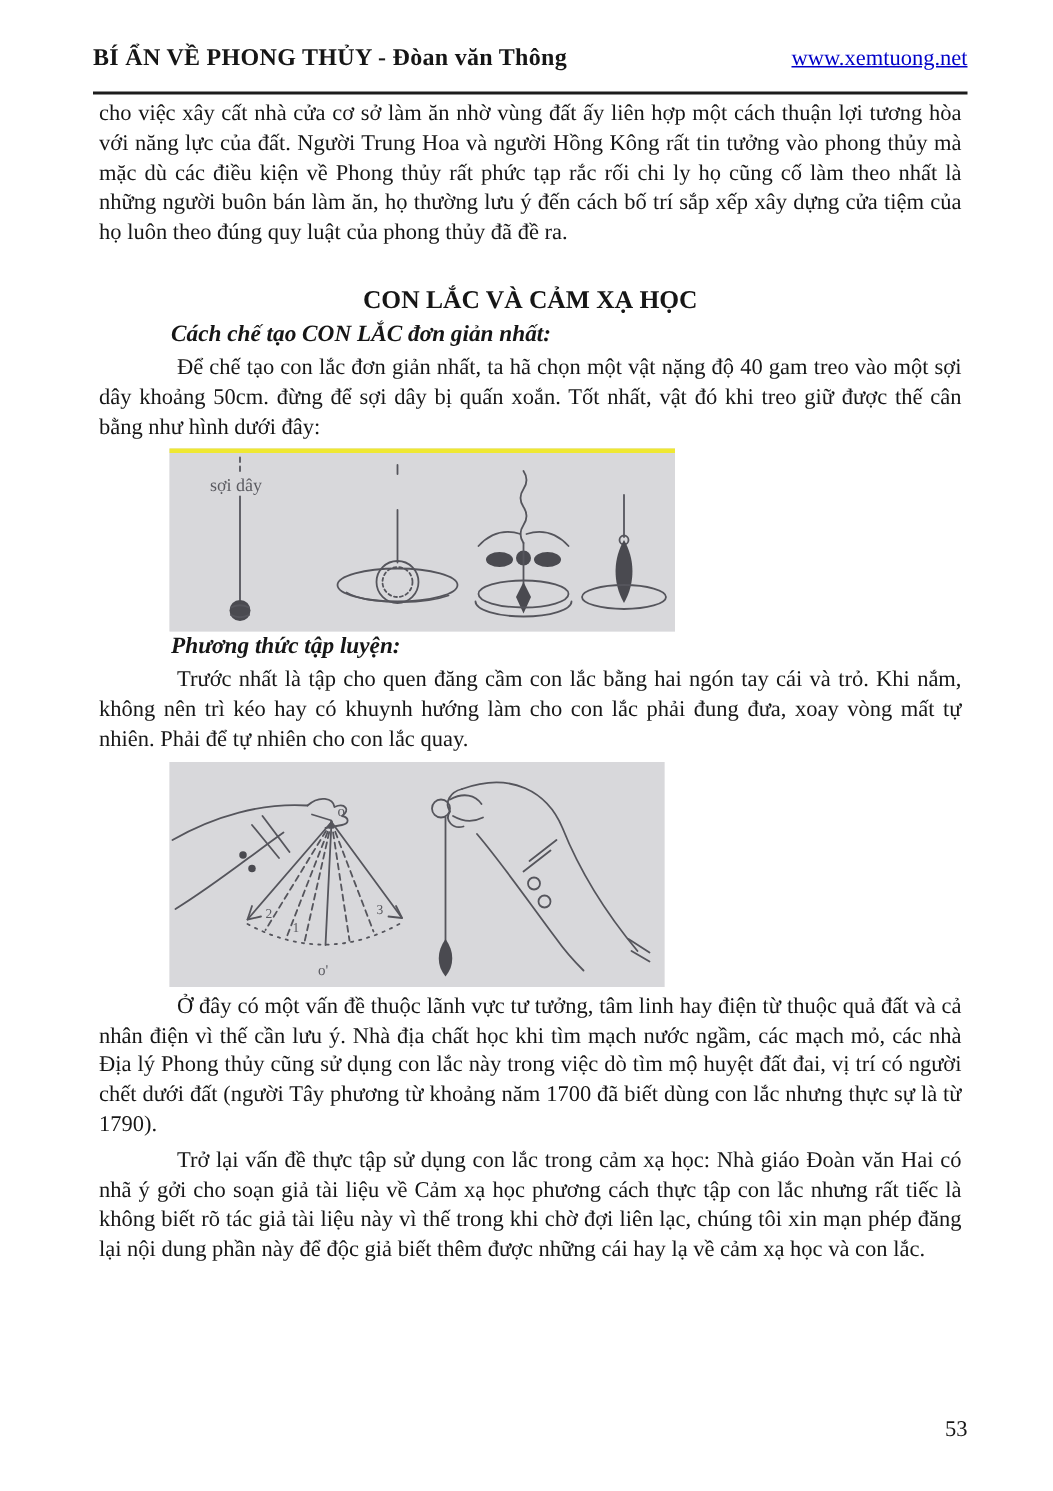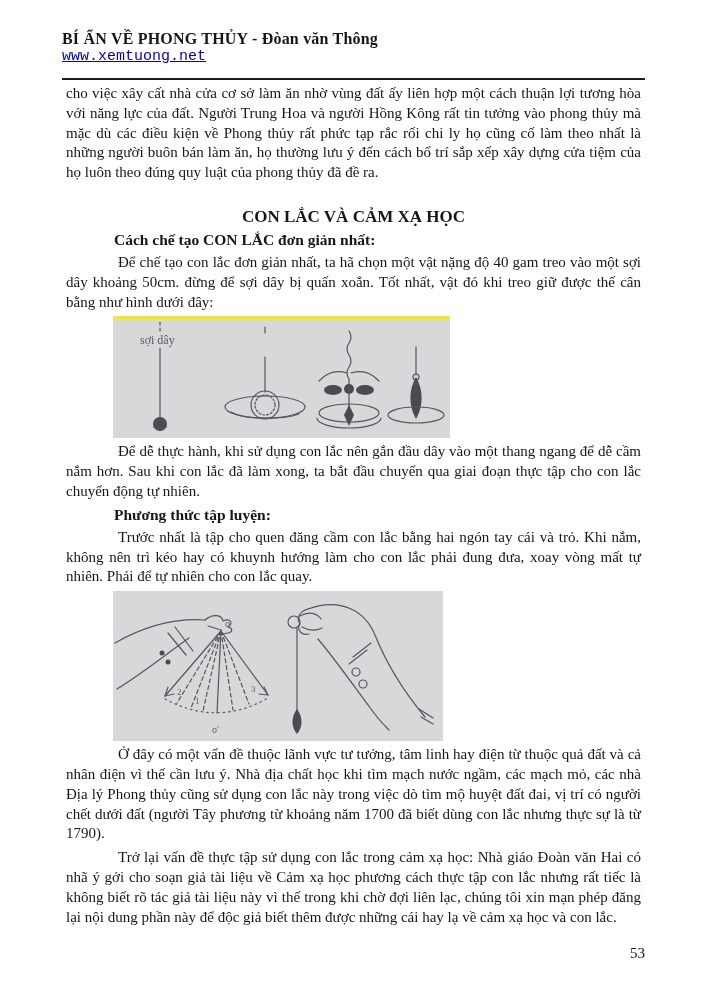--- a/index.html
+++ b/index.html
@@ -11,7 +11,7 @@
   }
   .page{position:relative;width:702px;height:994px;overflow:hidden;box-sizing:border-box;
         padding:30px 57px 0 62px;}
-  .doc-header{display:flex;justify-content:flex-start;align-items:baseline;flex-direction:column;}
+  .doc-header{display:flex;justify-content:space-between;align-items:baseline;}
   .doc-title{font-weight:bold;font-size:16px;letter-spacing:.2px;}
   .site-link{font-size:15px;color:#0000c8;text-decoration:underline;cursor:pointer;font-family:Liberation Mono, monospace;}
   .rule{border:0;border-top:2px solid #1c1c1c;margin:13px 0 0 0;}

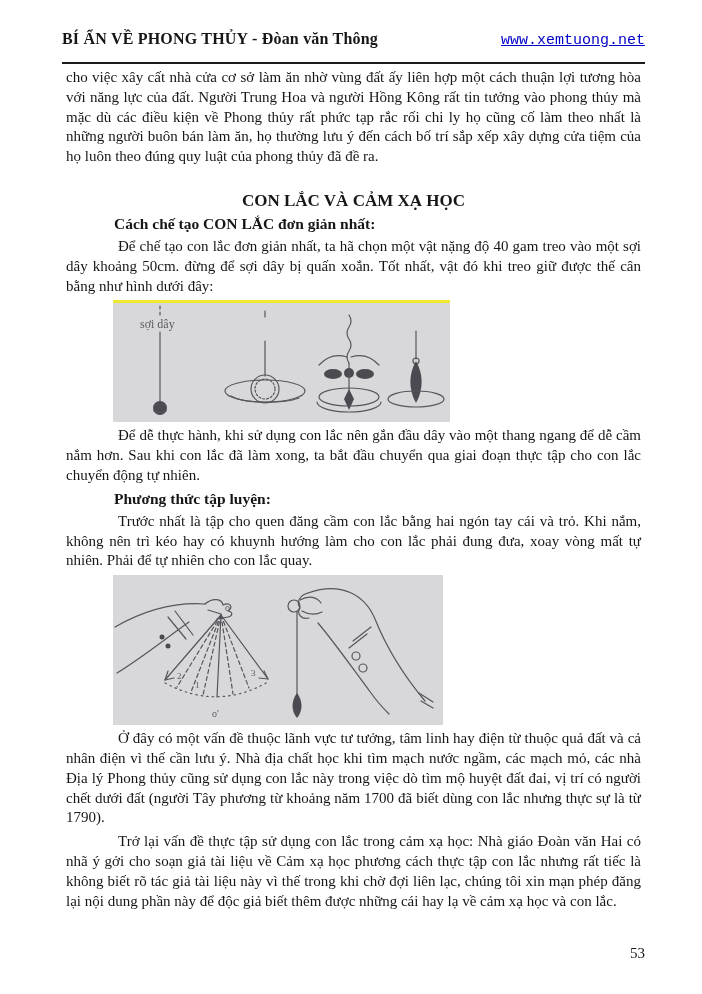--- a/index.html
+++ b/index.html
@@ -13,7 +13,7 @@
         padding:30px 57px 0 62px;}
   .doc-header{display:flex;justify-content:space-between;align-items:baseline;}
   .doc-title{font-weight:bold;font-size:16px;letter-spacing:.2px;}
-  .site-link{font-size:15px;color:#0000c8;text-decoration:underline;cursor:pointer;font-family:Liberation Mono, monospace;}
+  .site-link{font-size:15px;color:#0000c8;text-decoration:underline;cursor:pointer;}
   .rule{border:0;border-top:2px solid #1c1c1c;margin:13px 0 0 0;}
   p.body{font-size:15px;line-height:19.8px;text-align:justify;margin:4px;}
   p.body.indent{text-indent:52px;}

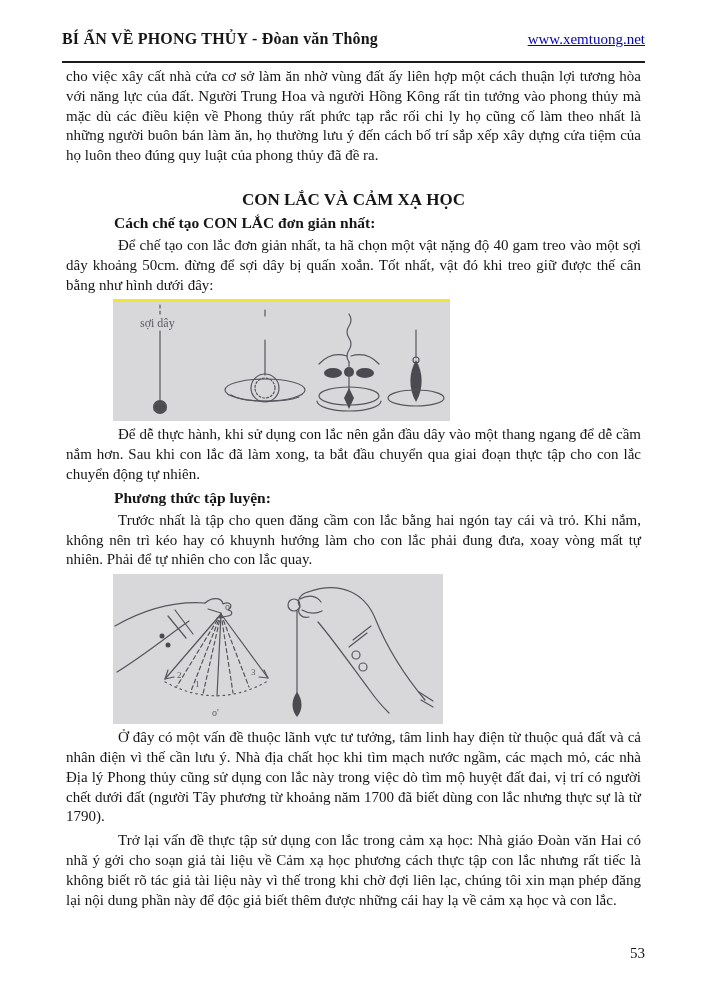--- a/index.html
+++ b/index.html
@@ -19,7 +19,7 @@
   p.body.indent{text-indent:52px;}
   .first-para{margin-top:11px;}
   .section-title{font-size:17px;font-weight:bold;text-align:center;margin:24px 0 4px 0;}
-  .sub-heading{font-size:15.5px;font-weight:bold;margin:1px 0 1px 0;padding-left:52px;}
+  .sub-heading{font-size:15.5px;font-weight:bold;margin:1px 0 1px 0;padding-left:52px;font-style:italic;}
   .fig{background:#d8d8db;margin-left:51px;display:block;}
   .fig1{width:337px;height:119px;border-top:3px solid #efe832;margin-top:1px;}
   .fig2{width:330px;height:150px;margin-top:3px;}

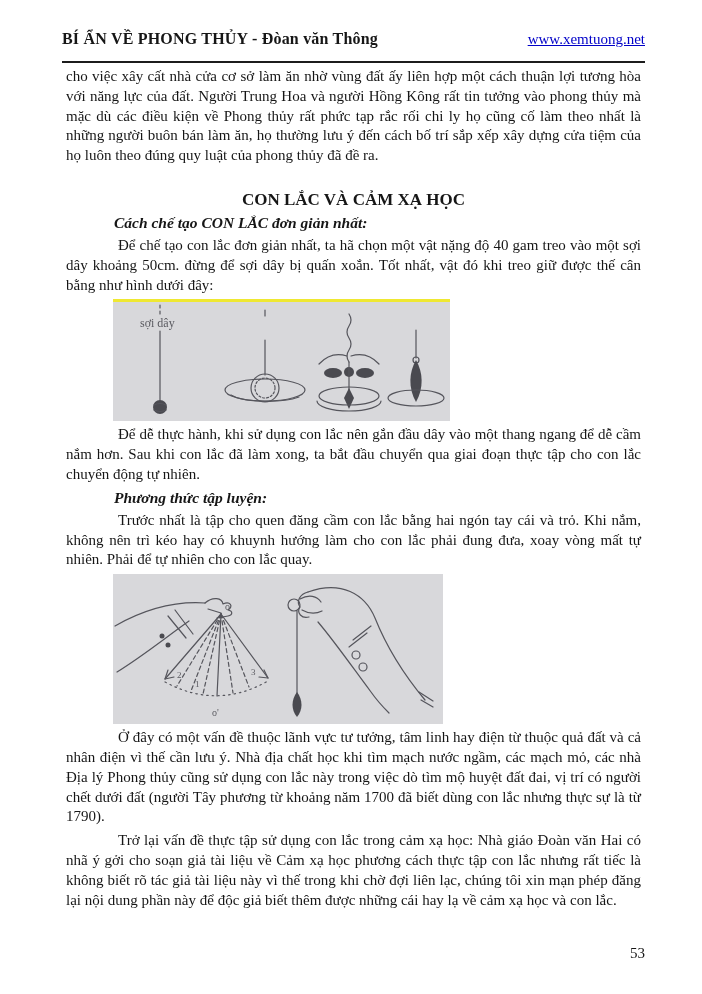--- a/index.html
+++ b/index.html
@@ -82,7 +82,6 @@
   </svg>
 
 
-  <p class="body indent">Để dễ thực hành, khi sử dụng con lắc nên gắn đầu dây vào một thang ngang để dễ cầm nắm hơn. Sau khi con lắc đã làm xong, ta bắt đầu chuyển qua giai đoạn thực tập cho con lắc chuyển động tự nhiên.</p>
 
   <div class="sub-heading">Phương thức tập luyện:</div>
 

